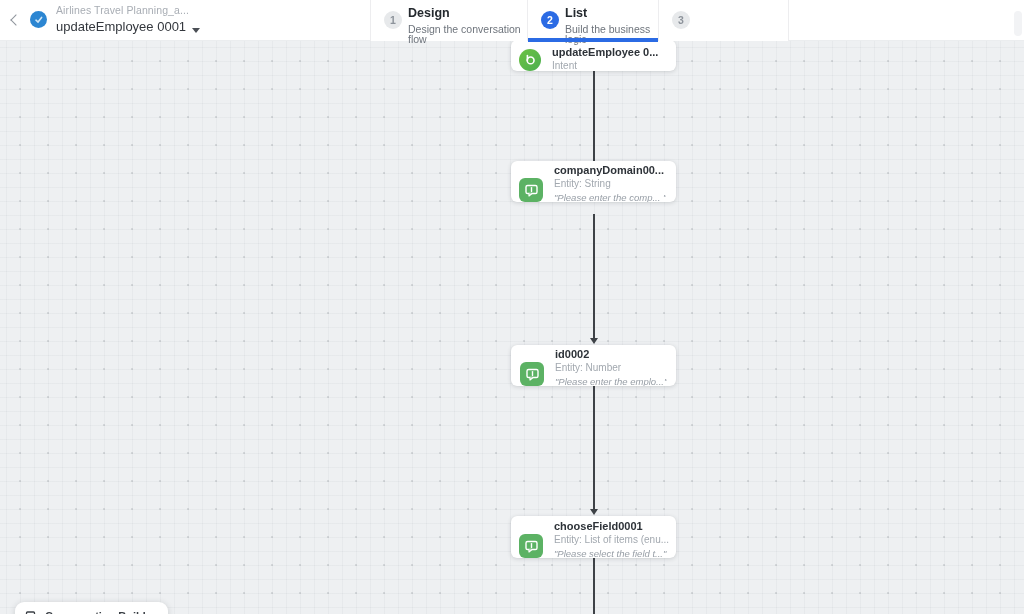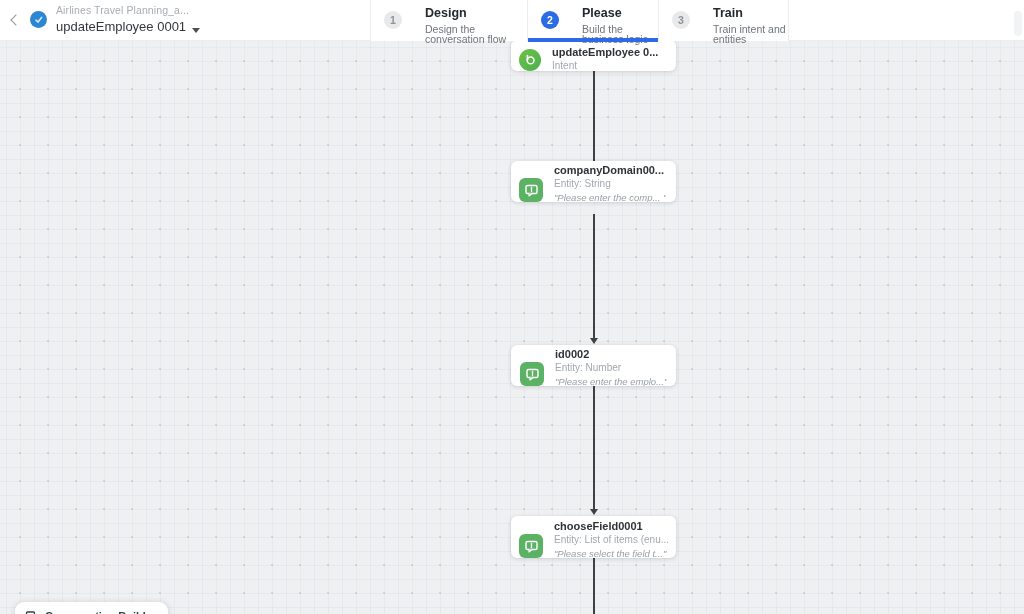--- a/index.html
+++ b/index.html
@@ -51,7 +51,7 @@
     display:flex; align-items:center; justify-content:center; margin-top:4px; flex:none;
   }
   .step.active .step-num { background:#2b6be4; color:#ffffff; }
-  .step-text { margin-left:23px; line-height:1; }
+  .step-text { margin-left:6px; line-height:1; }
   .step-title { font-size:12.5px; font-weight:bold; color:#24292e; }
   .step-sub { margin-top:4px; font-size:10.5px; color:#6e747c; }
   .active-bar {

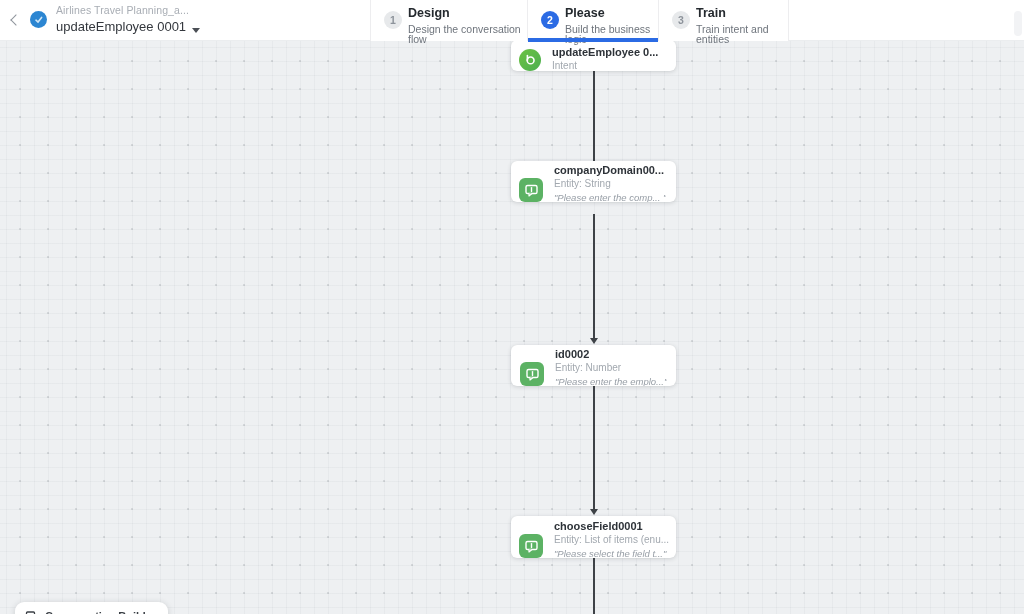--- a/index.html
+++ b/index.html
@@ -148,7 +148,7 @@
     <div class="step step-build active">
       <div class="step-num">2</div>
       <div class="step-text">
-        <div class="step-title">Please</div>
+        <div class="step-title">List</div>
         <div class="step-sub">Build the business logic</div>
       </div>
       <div class="active-bar"></div>

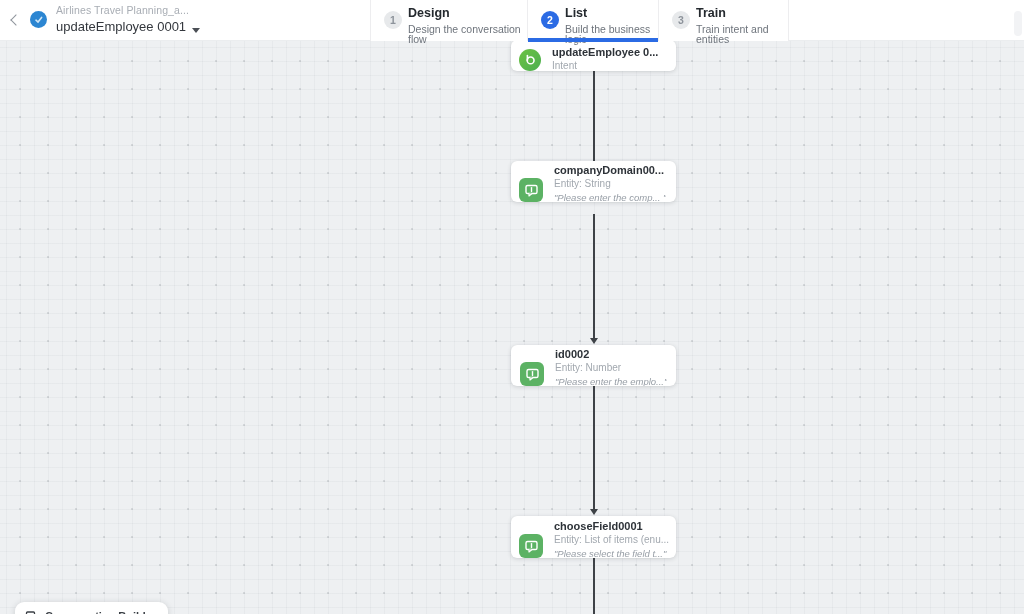--- a/index.html
+++ b/index.html
@@ -155,10 +155,6 @@
     </div>
     <div class="step step-train">
       <div class="step-num">3</div>
-      <div class="step-text">
-        <div class="step-title">Train</div>
-        <div class="step-sub">Train intent and entities</div>
-      </div>
     </div>
   </div>
 </div>

